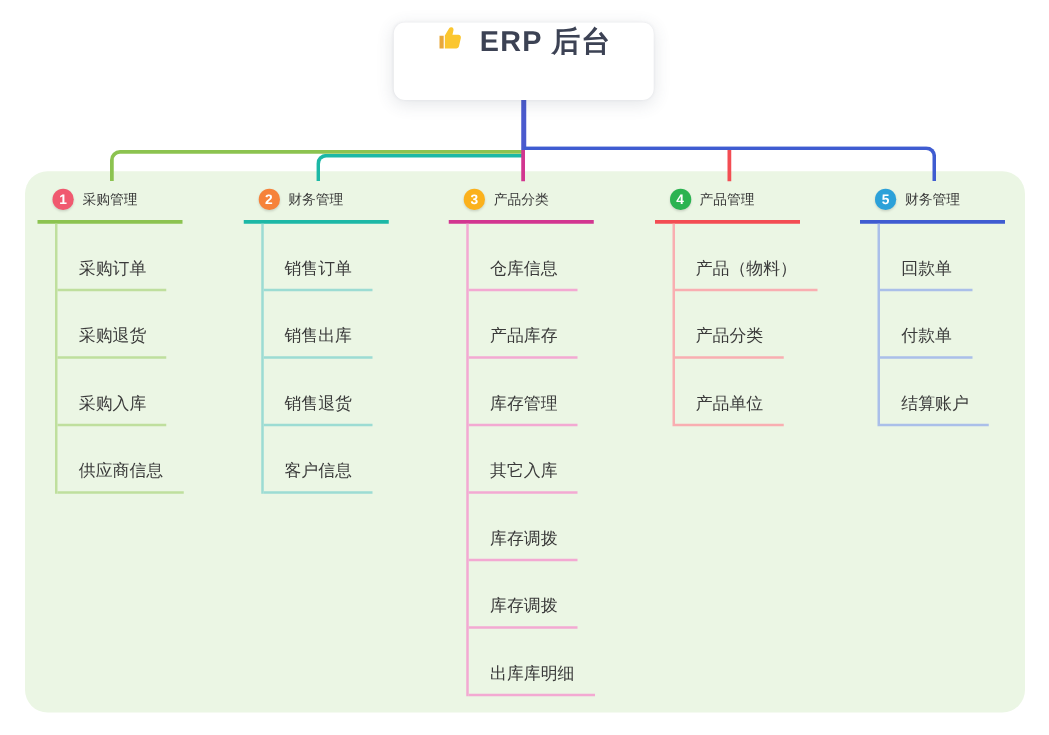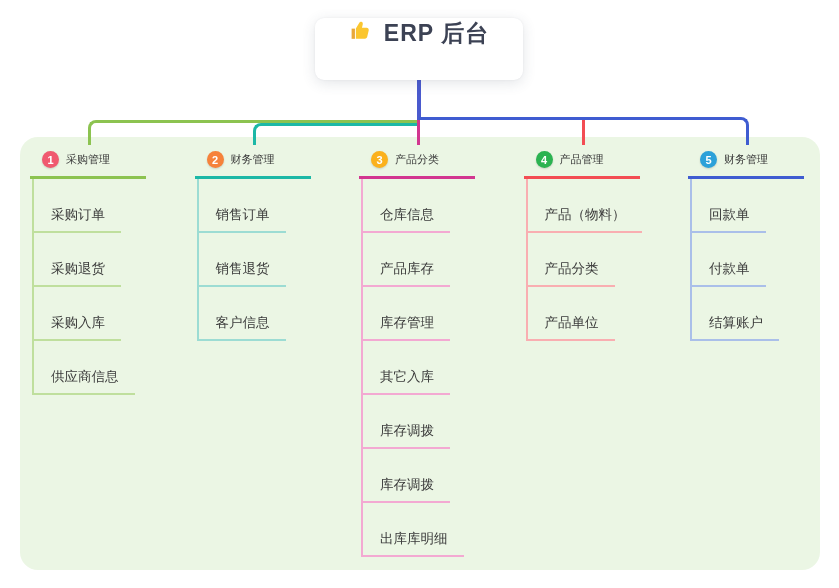--- a/index.html
+++ b/index.html
@@ -29,7 +29,7 @@
     color:#fff; font-size:11px; font-weight:bold; display:flex; align-items:center;
     justify-content:center; box-shadow:0 1px 2px rgba(0,0,0,.15); }
   .branch-label { font-size:11px; font-weight:500; color:#383838; white-space:nowrap; }
-  .children { margin-left:2px; border-left:2px solid var(--pale); width:max-content;font-family:Liberation Serif, serif; }
+  .children { margin-left:14px; border-left:2px solid var(--pale); width:max-content;font-family:Liberation Serif, serif; }
   .child { height:54px; display:flex; align-items:flex-end; width:max-content;
     padding:0 16px 7px 17px; border-bottom:2px solid var(--pale);
     font-size:13.5px; color:#3a3a3a; white-space:nowrap; cursor:pointer; }

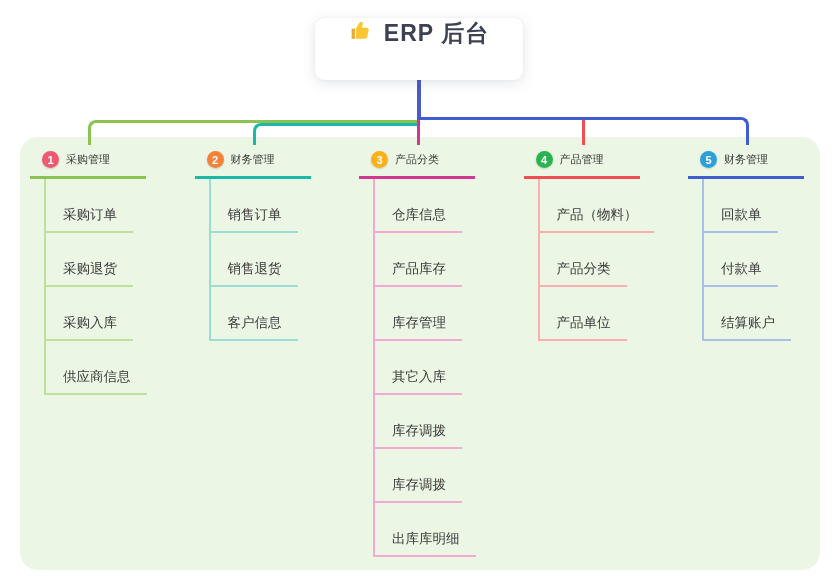--- a/index.html
+++ b/index.html
@@ -81,6 +81,7 @@
     </div>
     <div class="children">
           <div class="child">销售订单</div>
+          <div class="child">销售出库</div>
           <div class="child">销售退货</div>
           <div class="child">客户信息</div>
         </div>

